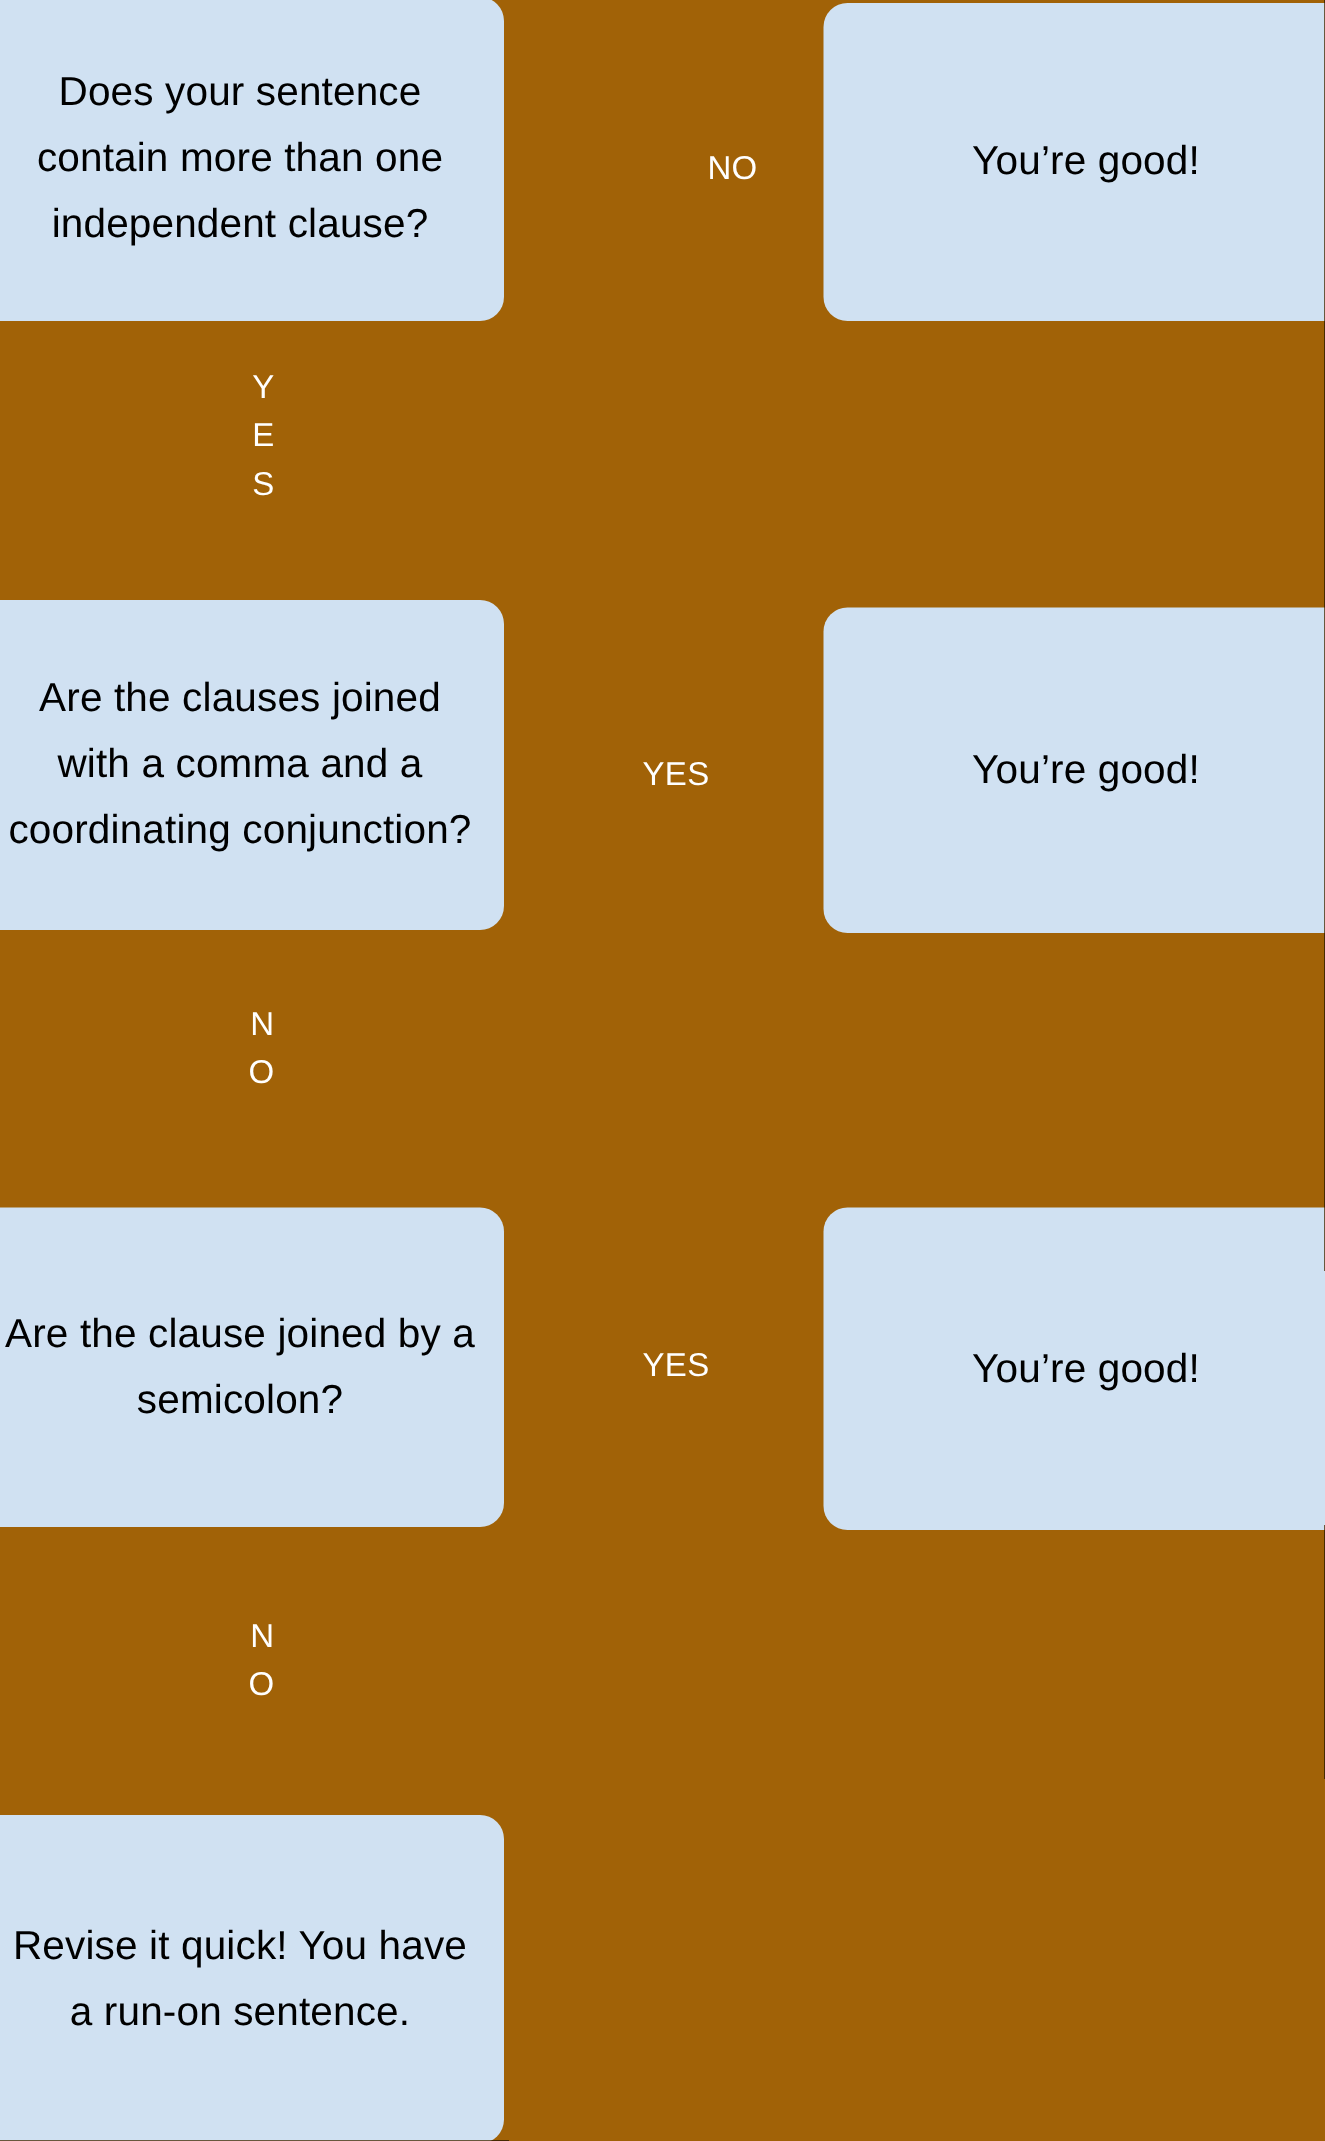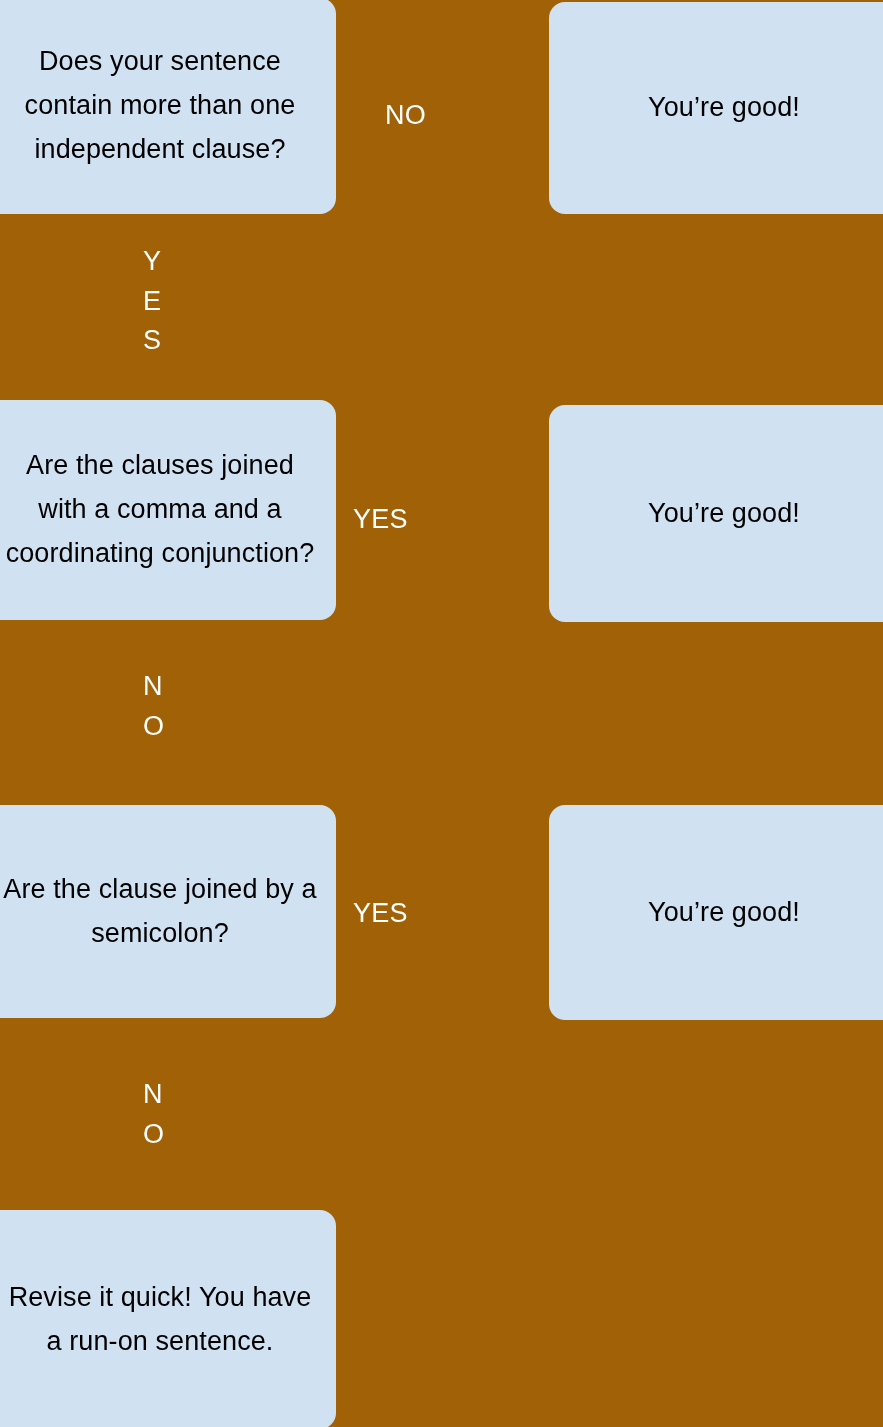--- a/index.html
+++ b/index.html
@@ -51,9 +51,9 @@
   .edge-label {
     position: absolute;
     color: #ffffff;
-    font-size: 27px;
+    font-size: 22px;
     line-height: 1.45;
-    text-align: left;
+    text-align: right;
     letter-spacing: 0.2px;
     white-space: pre-line;
   }

